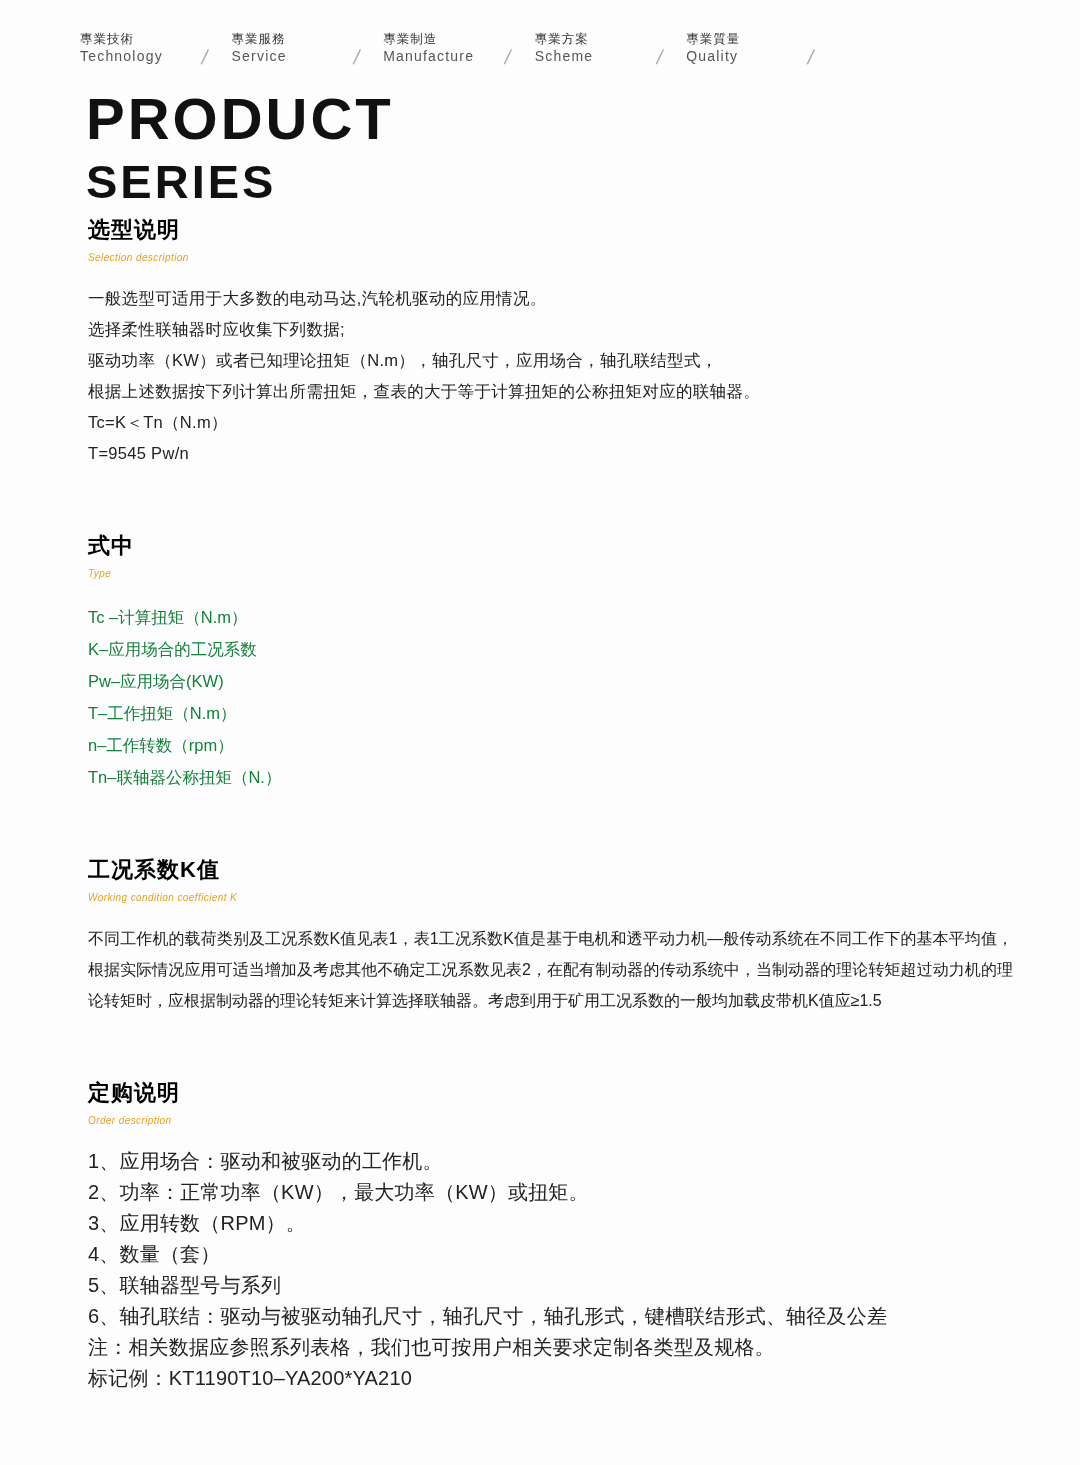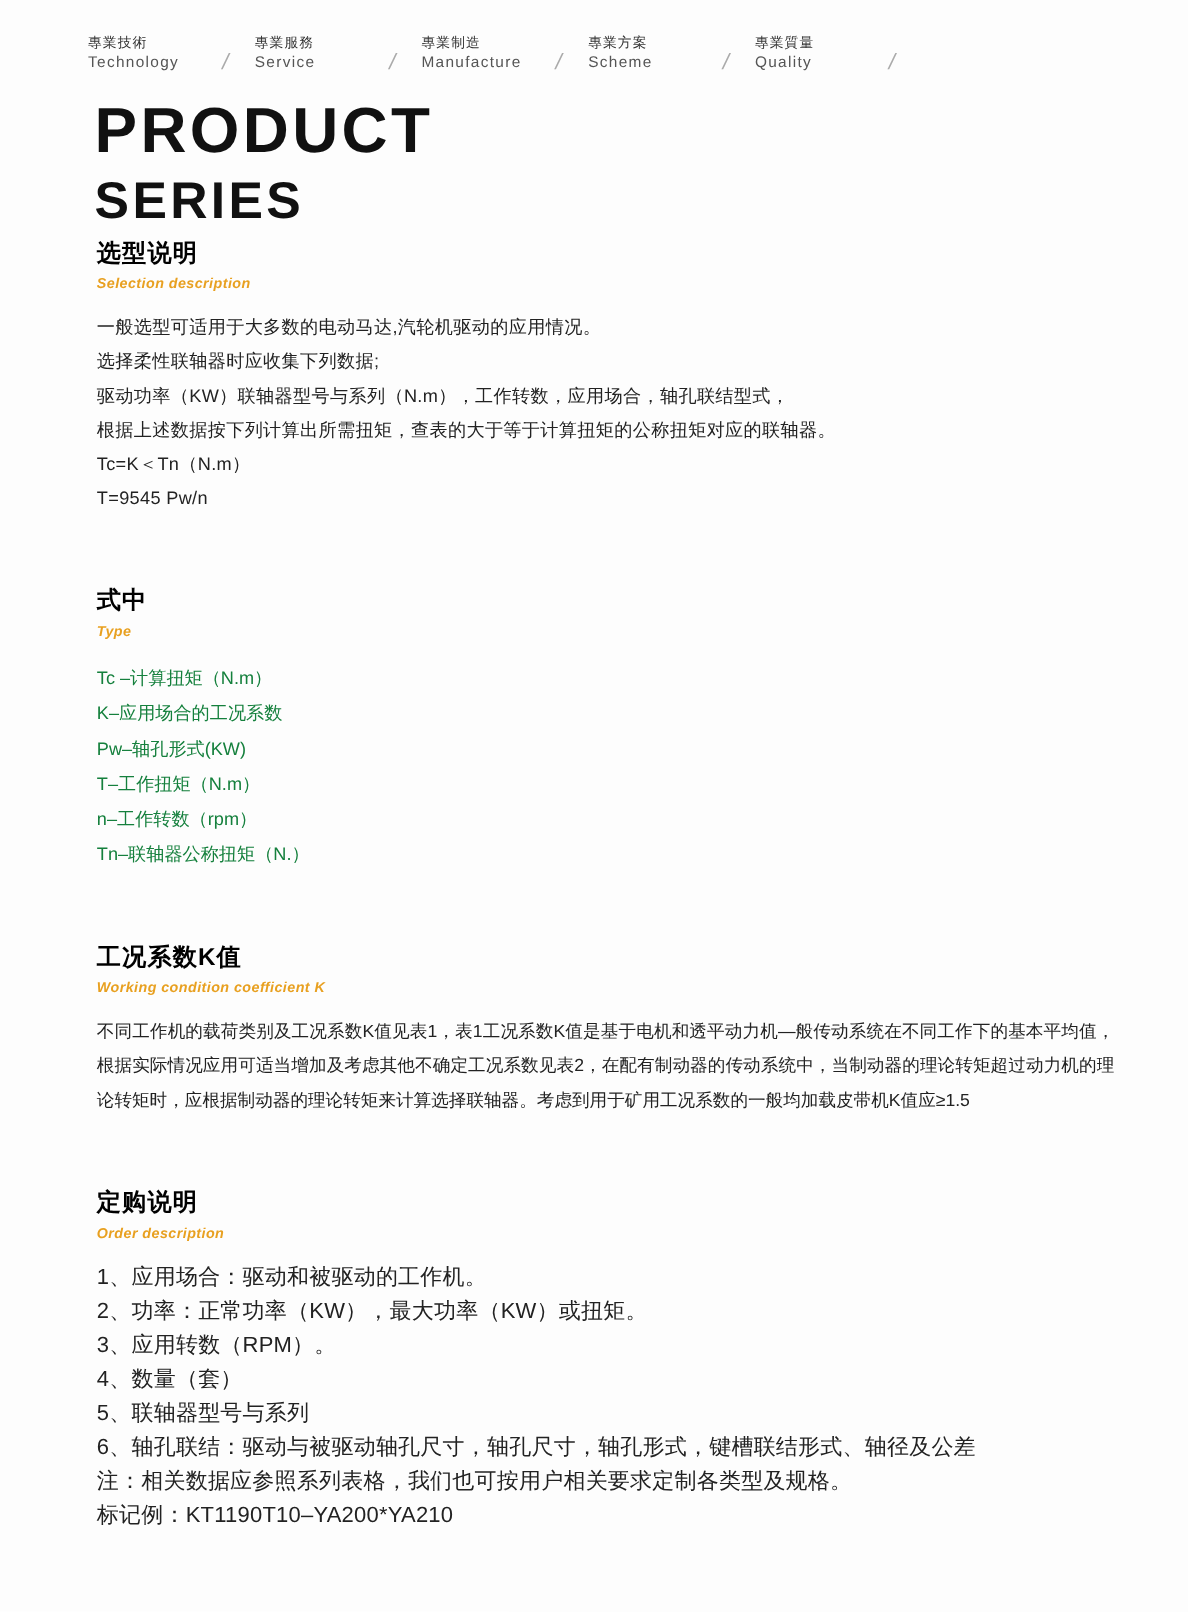--- a/index.html
+++ b/index.html
@@ -99,13 +99,12 @@
     line-height: 30px;
   }
   .sec-title-en {
-    font-size: 13px;
+    font-size: 10px;
     font-style: italic;
     color: #e8a020;
     letter-spacing: 0.4px;
     line-height: 22px;
     margin-top: 2px;
-    font-weight: bold;
   }
   .para {
     font-size: 16.5px;

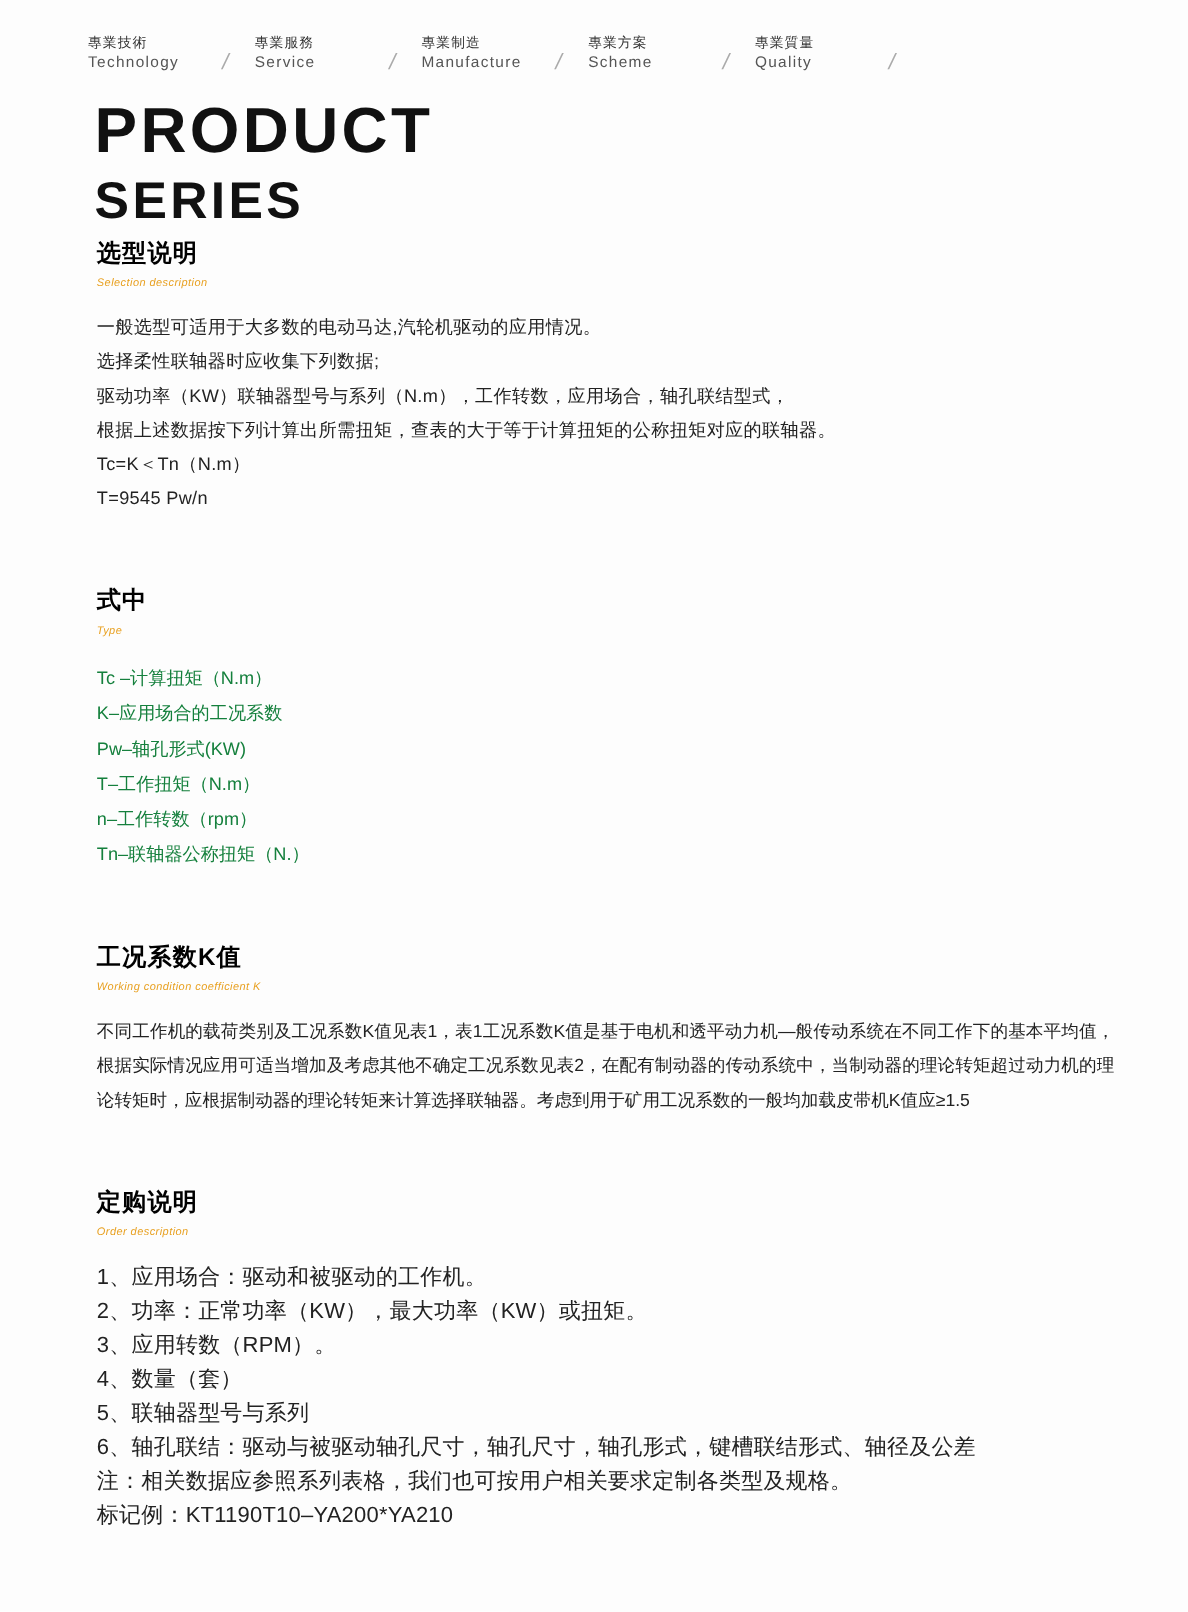--- a/index.html
+++ b/index.html
@@ -213,7 +213,7 @@
       <div class="para block">
         <div>一般选型可适用于大多数的电动马达,汽轮机驱动的应用情况。</div>
         <div>选择柔性联轴器时应收集下列数据;</div>
-        <div>驱动功率（KW）联轴器型号与系列（N.m），工作转数，应用场合，轴孔联结型式，</div>
+        <div>驱动功率（KW）或者已知理论扭矩（N.m），轴孔尺寸，应用场合，轴孔联结型式，</div>
         <div>根据上述数据按下列计算出所需扭矩，查表的大于等于计算扭矩的公称扭矩对应的联轴器。</div>
         <div>Tc=K＜Tn（N.m）</div>
         <div>T=9545  Pw/n</div>

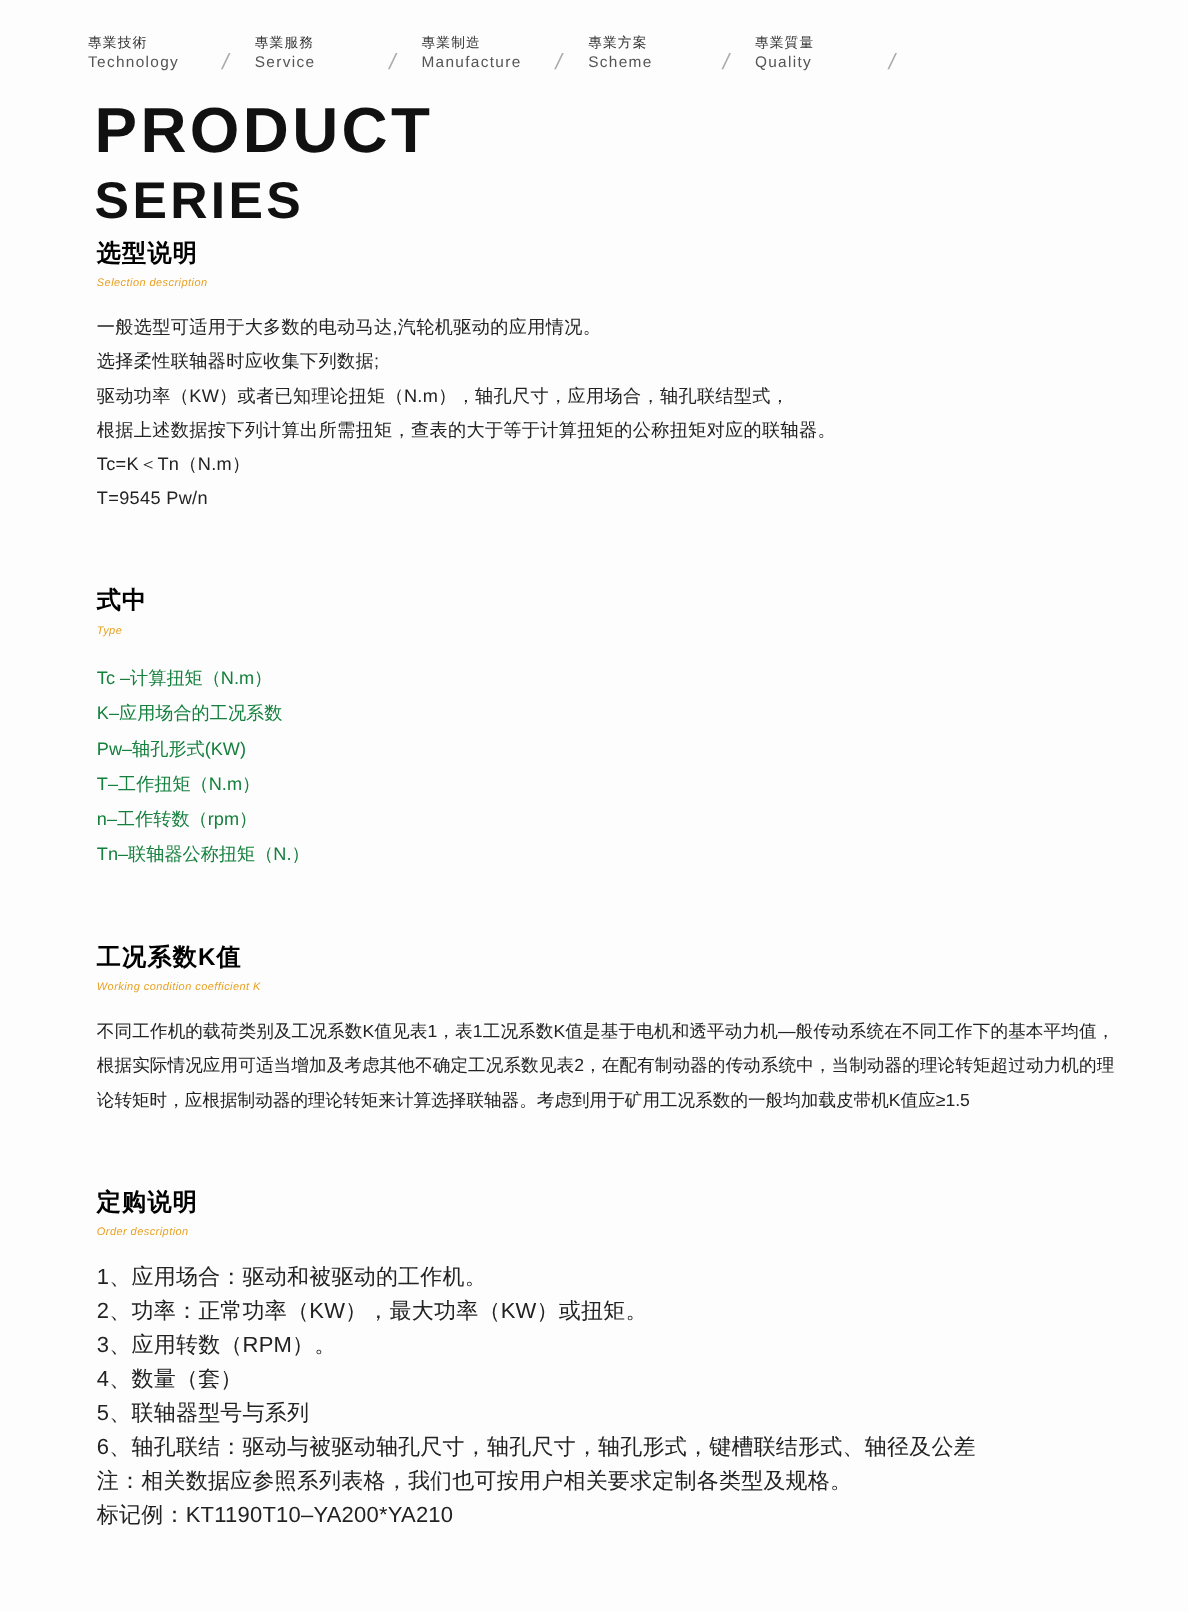--- a/index.html
+++ b/index.html
@@ -229,7 +229,7 @@
         <div class="type-row">
           <span class="c1">Tc –计算扭矩（N.m）</span>
           <span class="c2">K–应用场合的工况系数</span>
-          <span class="c3">Pw–轴孔形式(KW)</span>
+          <span class="c3">Pw–应用场合(KW)</span>
         </div>
         <div class="type-row">
           <span class="c1">T–工作扭矩（N.m）</span>

